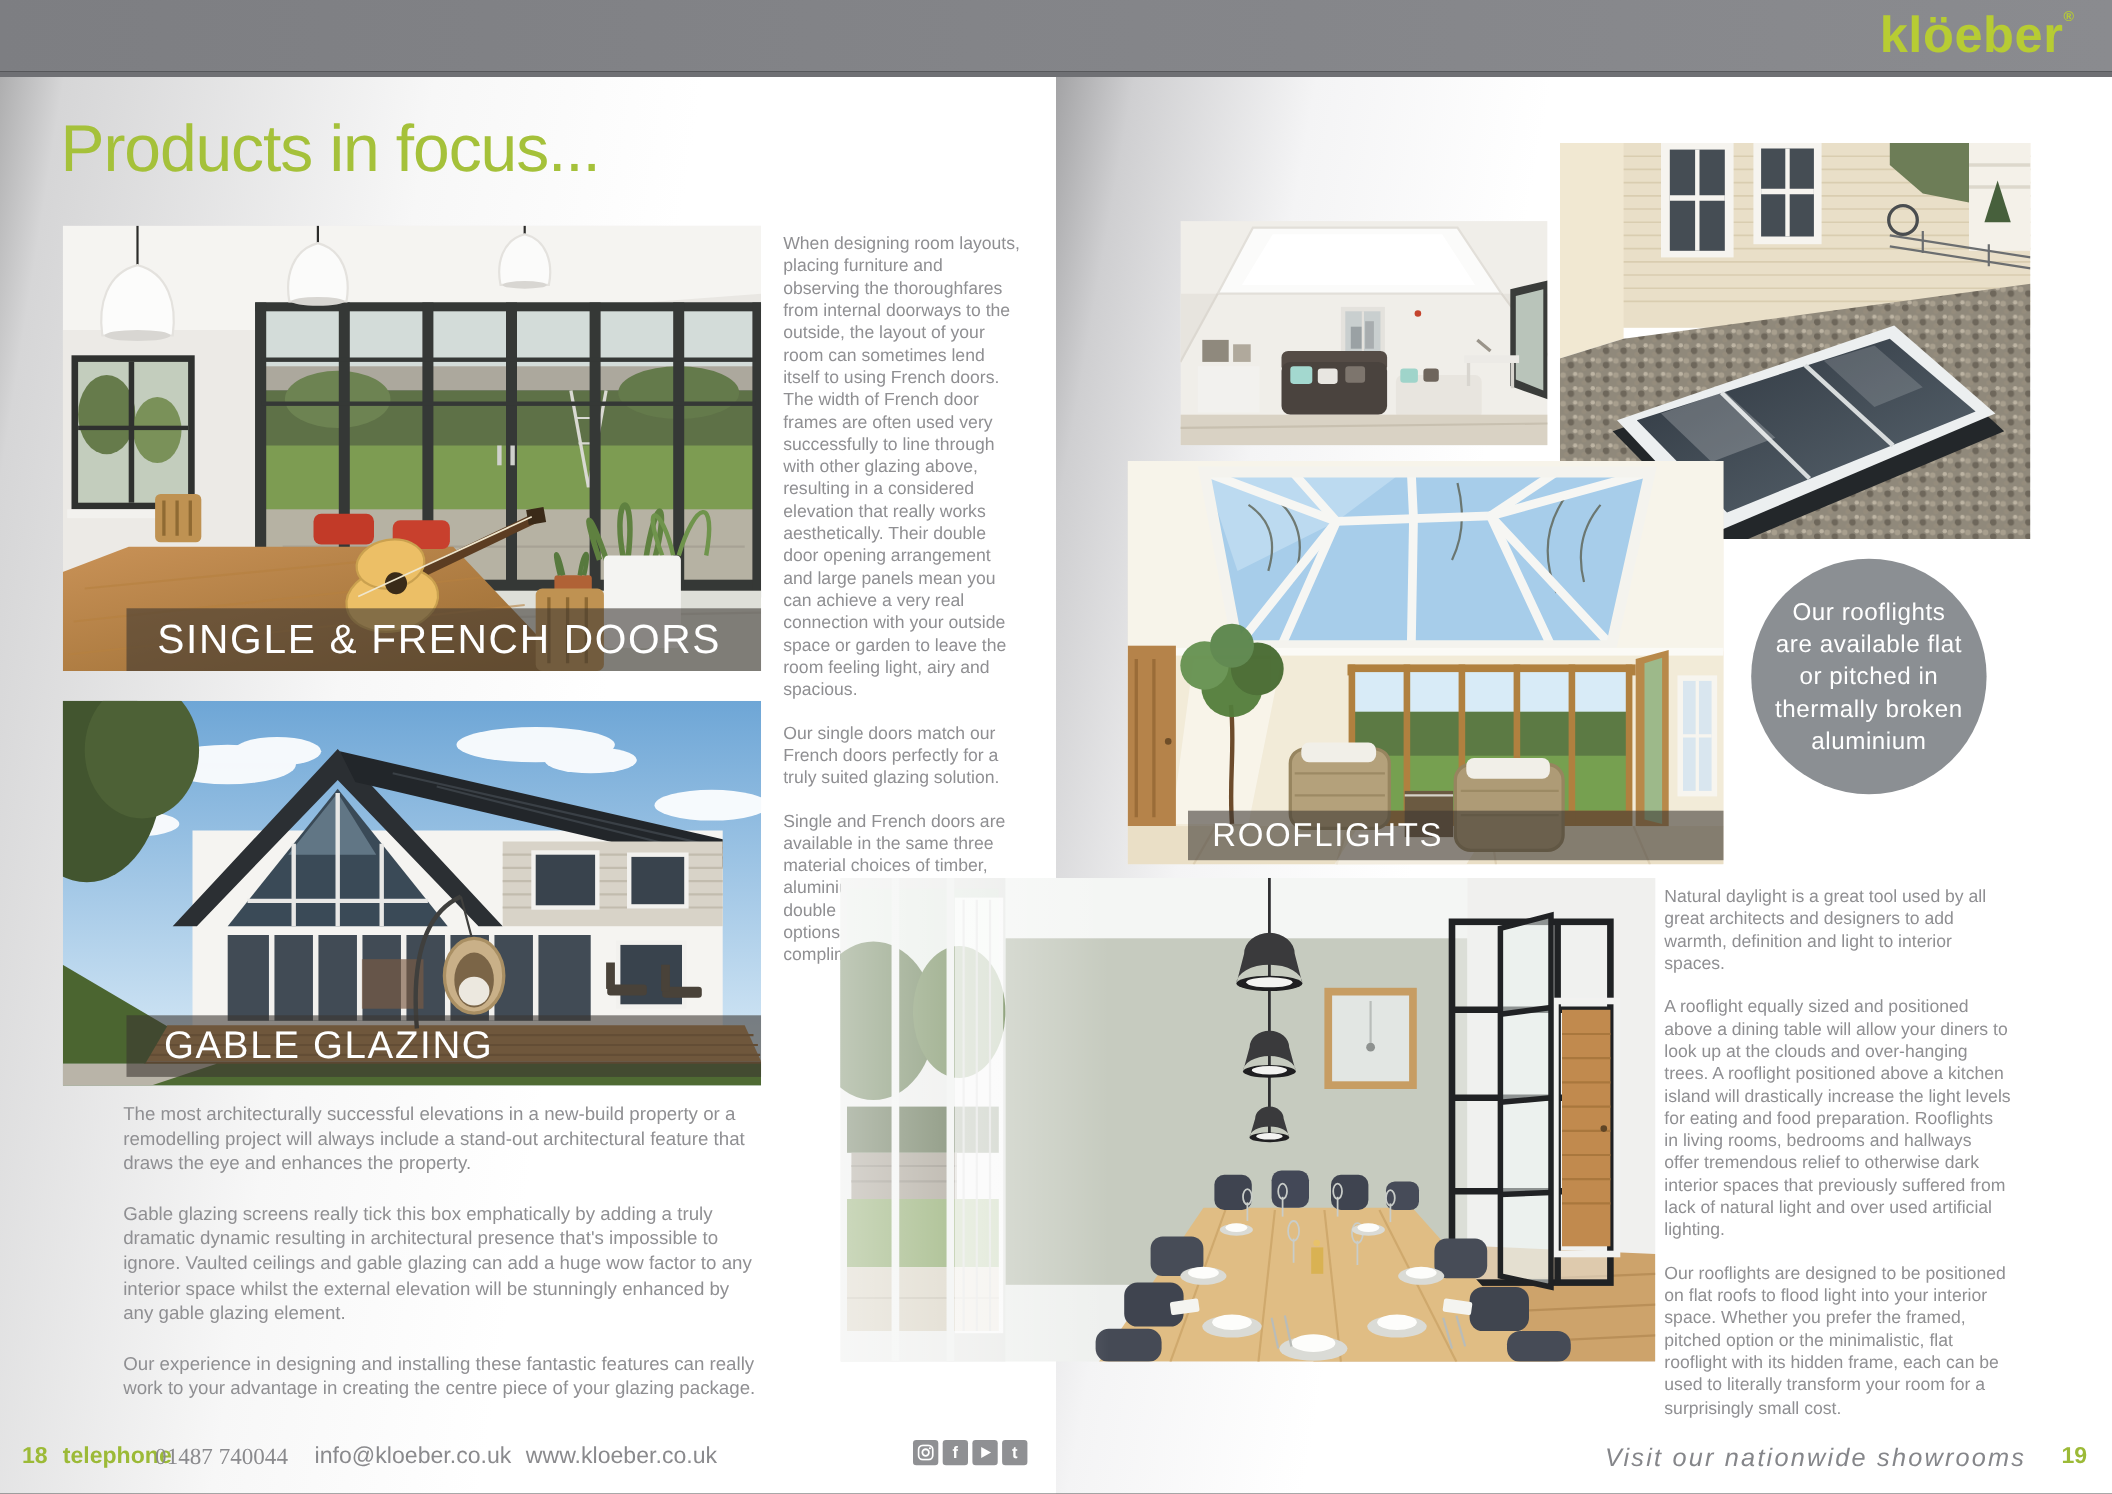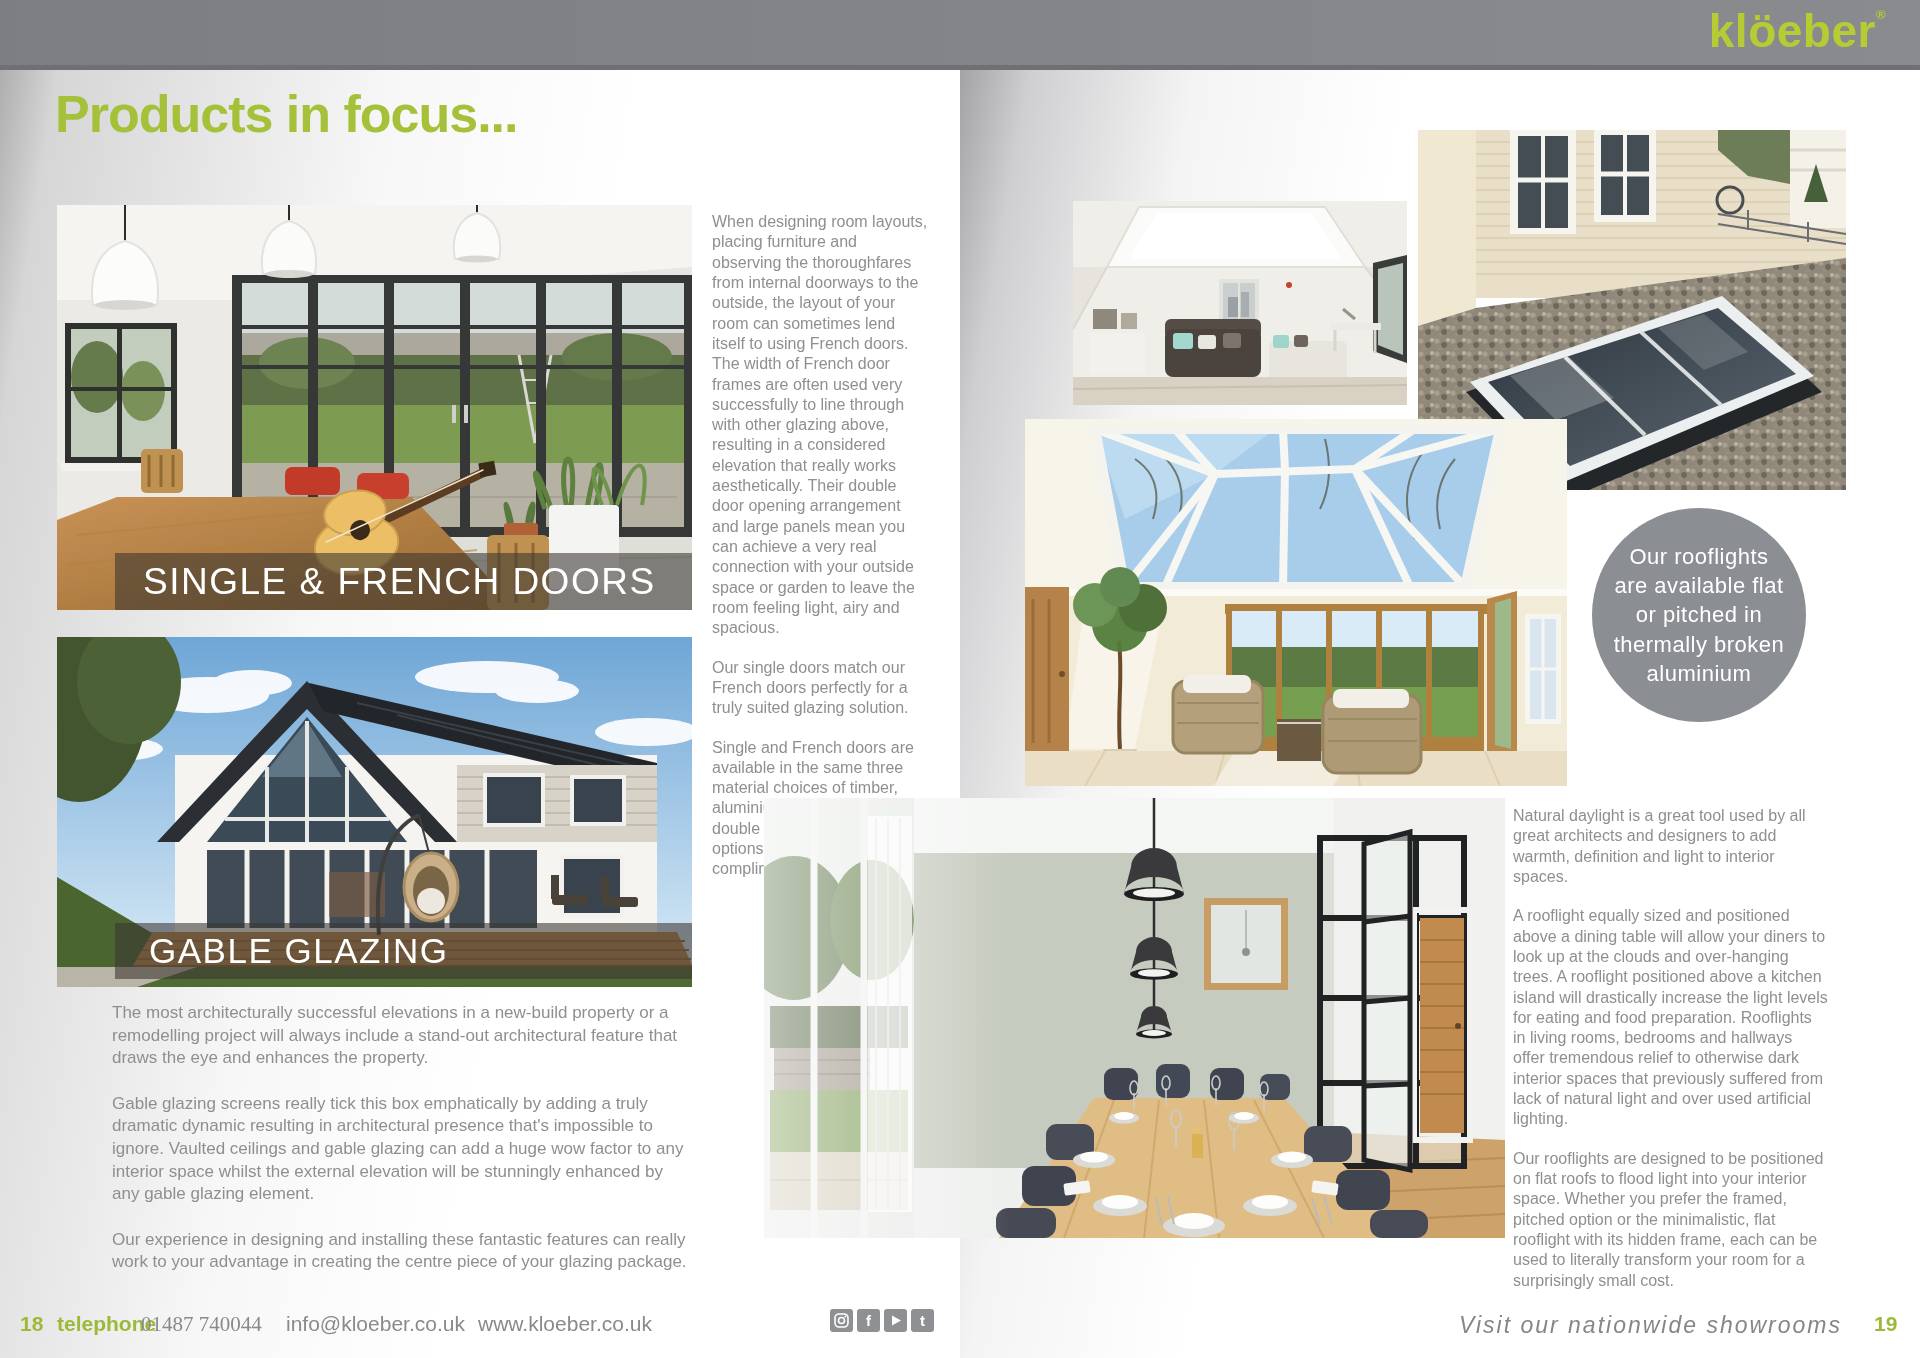--- a/index.html
+++ b/index.html
@@ -20,8 +20,8 @@
   .page-right{position:absolute;left:960px;top:70px;width:960px;height:1288px;
               background:linear-gradient(100deg,#a3a3a5 0%,#cfcfd1 6%,#f4f4f5 20%,#ffffff 38%);}
 
-  .page-title{position:absolute;left:55px;top:14px;font-size:52px;color:#a5c13a;
-              letter-spacing:-1px;font-weight:700;}
+  .page-title{position:absolute;left:55px;top:30px;font-size:60px;color:#a5c13a;
+              letter-spacing:-1px;font-weight:400;}
 
   .photo{position:absolute;overflow:hidden;}
   .photo svg{display:block;}

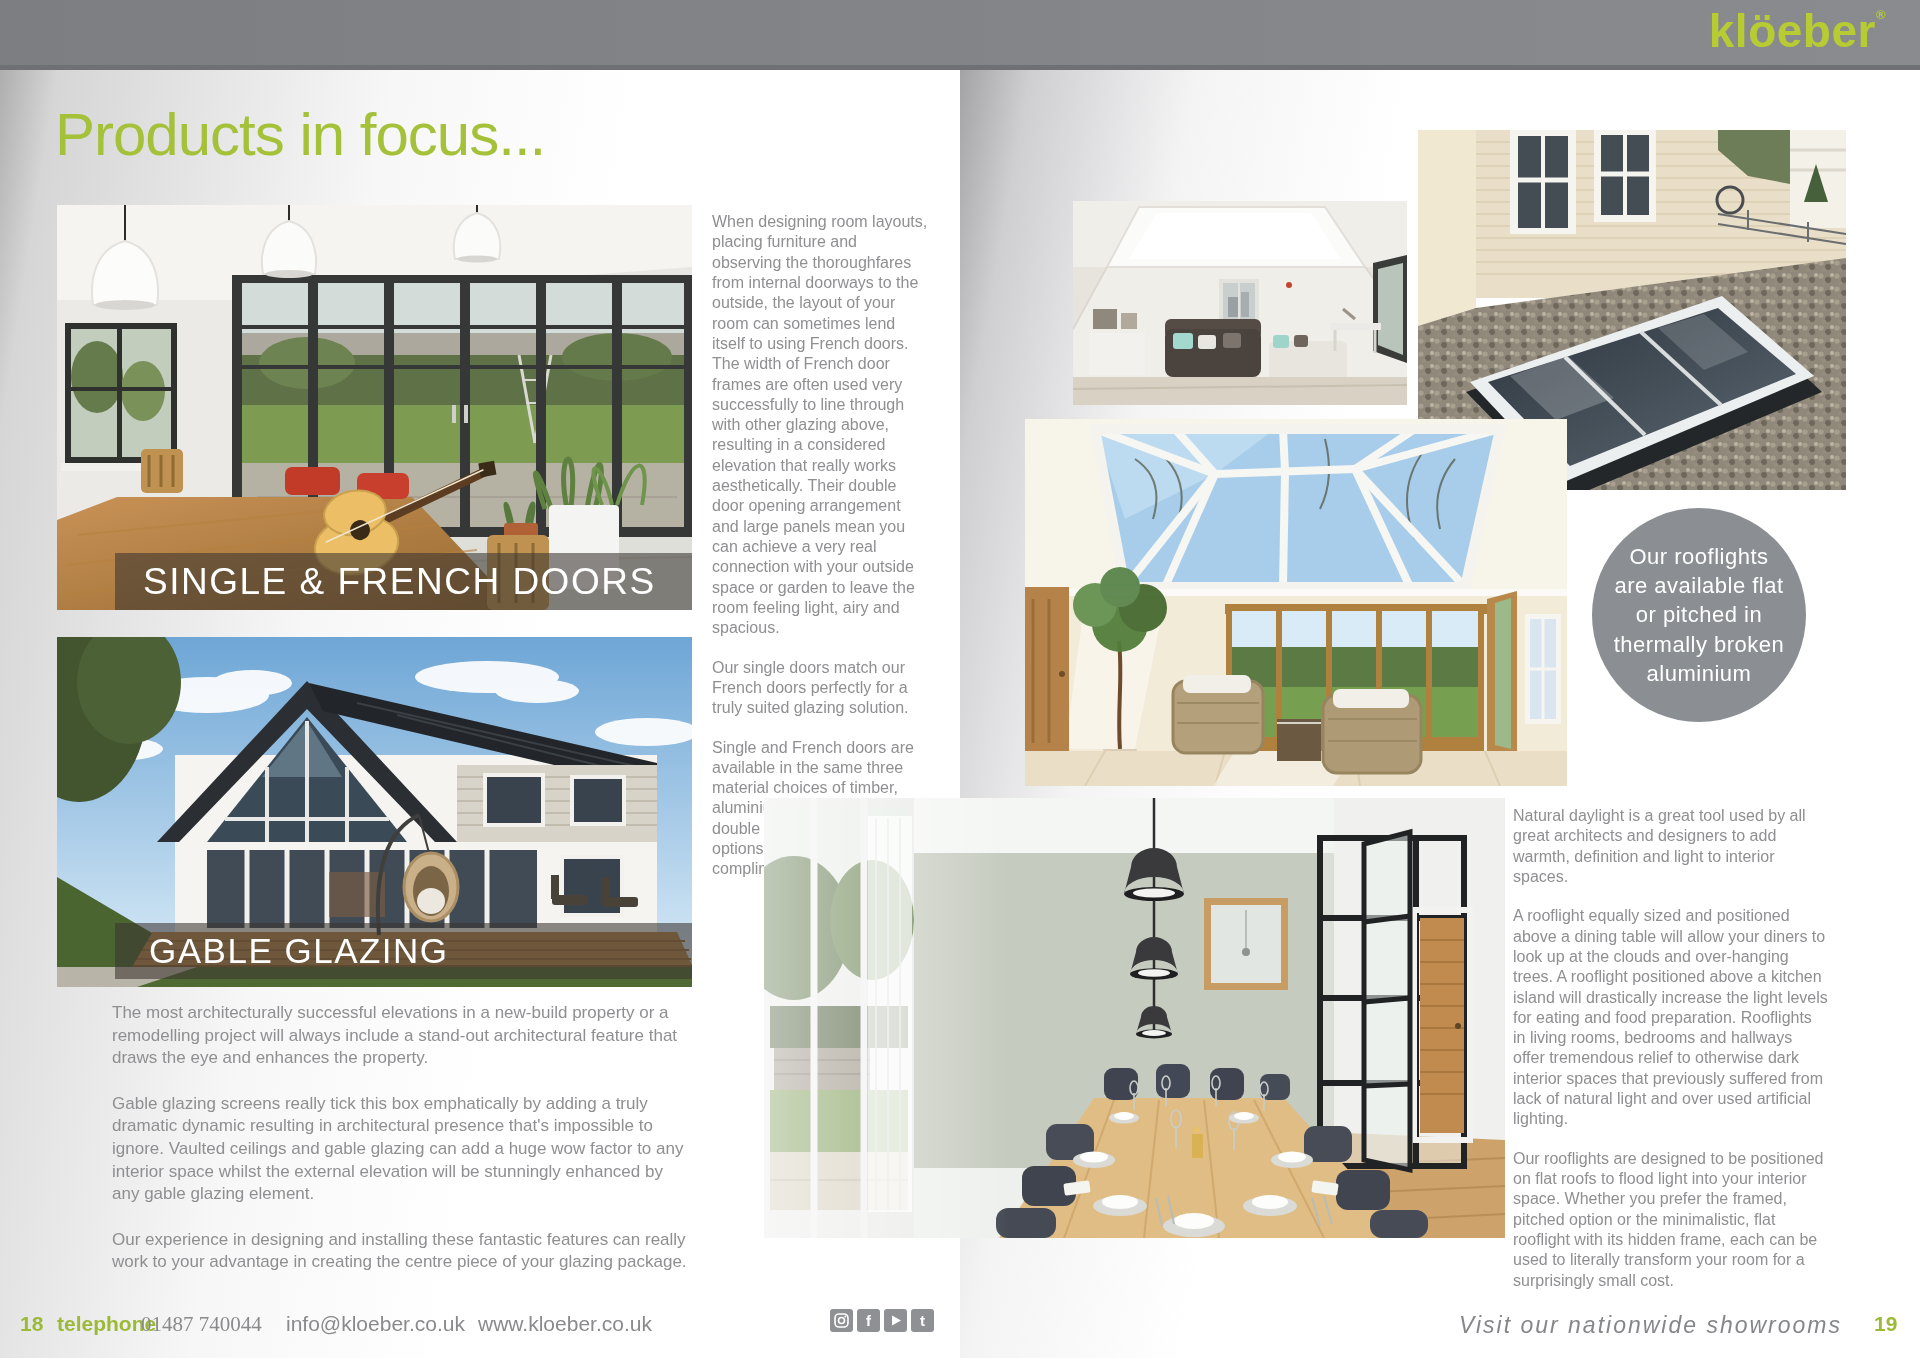--- a/index.html
+++ b/index.html
@@ -481,6 +481,9 @@
         <rect x="252" y="300" width="44" height="42" fill="#6b5a41"></rect>
         <line x1="252" y1="304" x2="296" y2="304" stroke="#d6d2c8" stroke-width="2"></line>
       </svg>
+      <div class="caption-band" style="left:55px;right:0;bottom:4px;height:45px;padding-left:22px;font-size:30px;">
+        <span>ROOFLIGHTS</span>
+      </div>
     </div>
 
     <div class="badge" style="left:632px;top:438px;">

